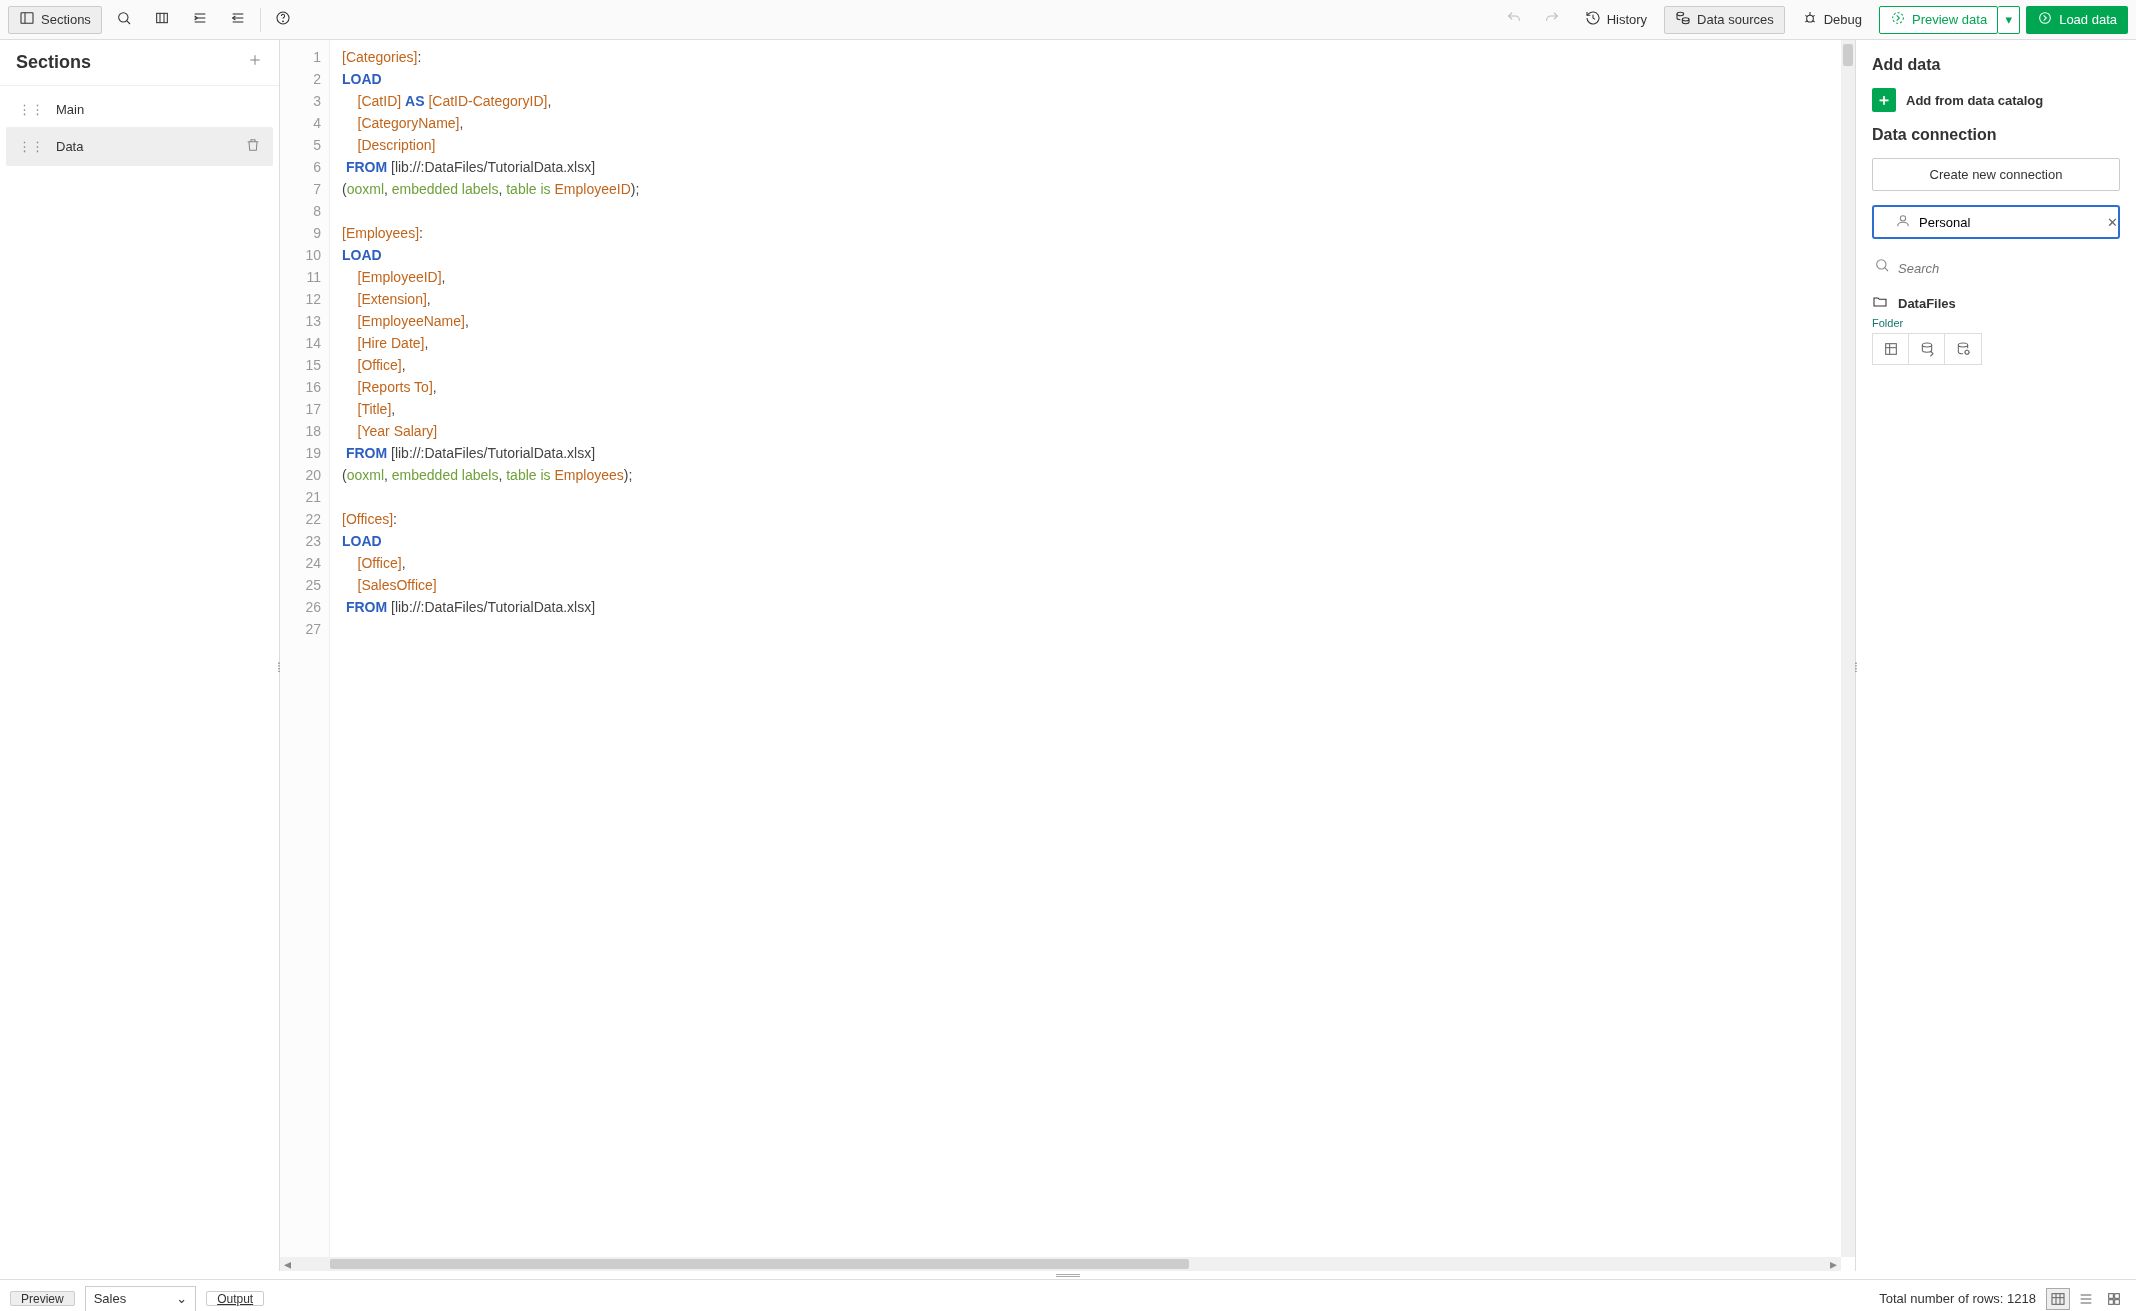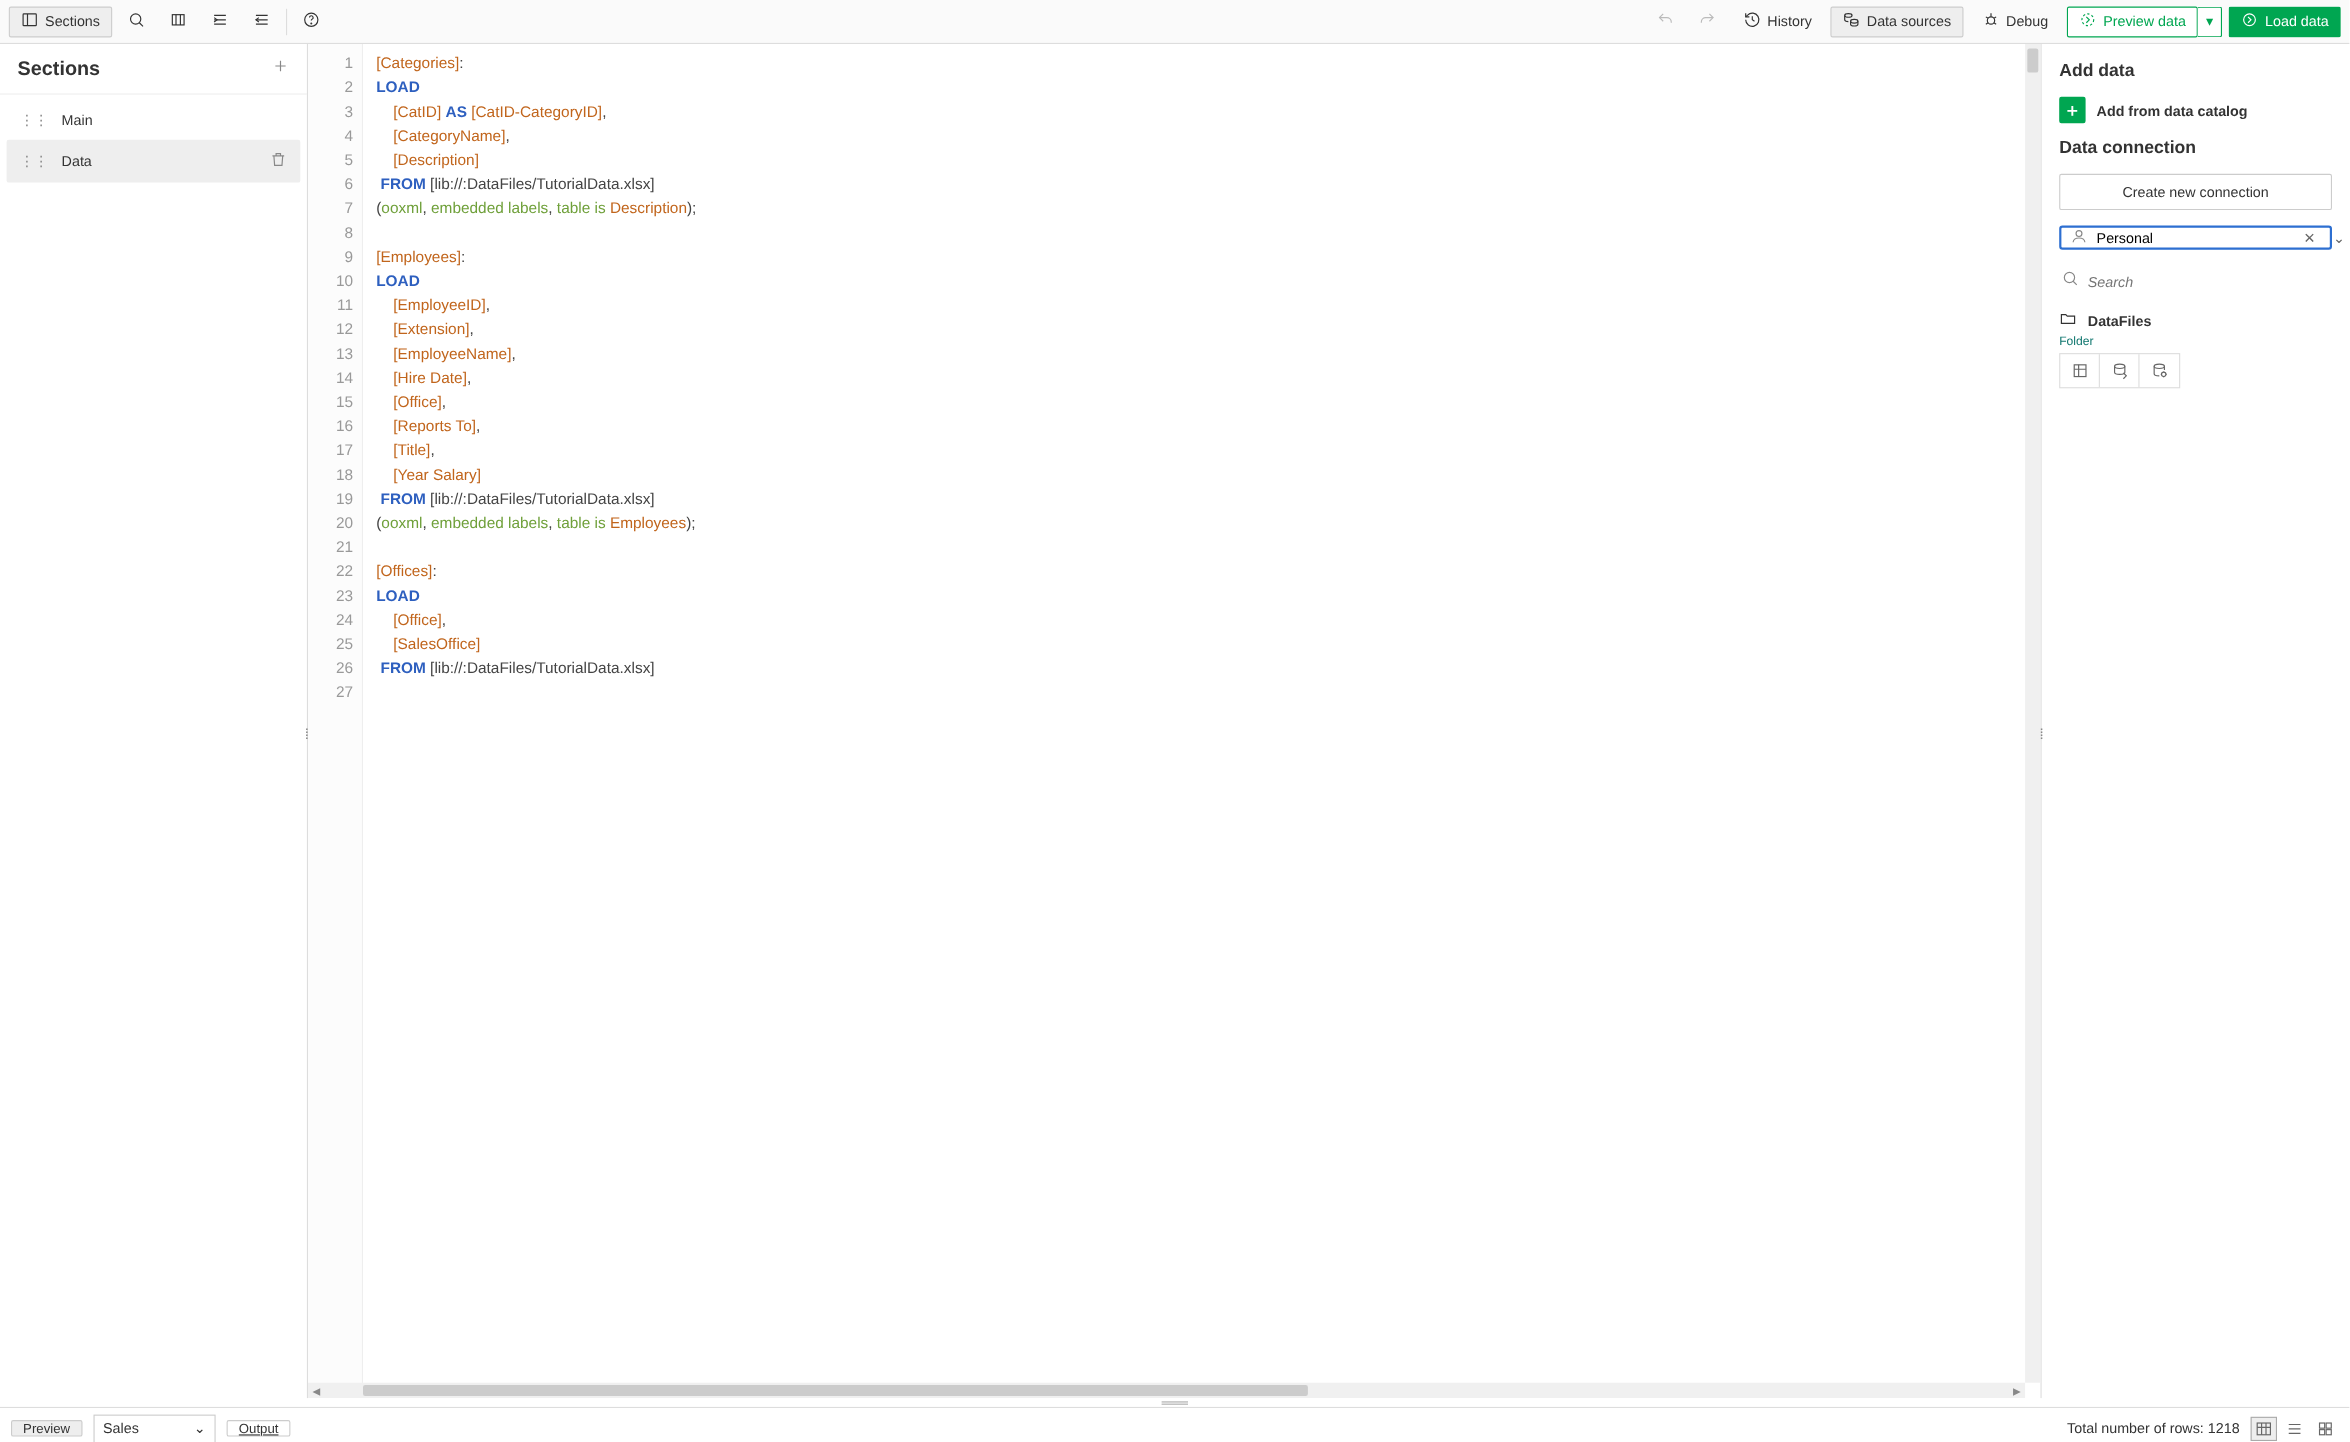--- a/index.html
+++ b/index.html
@@ -256,7 +256,7 @@
     <span class="tok-fld">[CategoryName]</span><span class="tok-punc">,</span>
     <span class="tok-fld">[Description]</span>
  <span class="tok-kw">FROM</span> <span class="tok-punc">[lib://:DataFiles/TutorialData.xlsx]</span>
-<span class="tok-punc">(</span><span class="tok-fn">ooxml</span><span class="tok-punc">,</span> <span class="tok-fn">embedded labels</span><span class="tok-punc">,</span> <span class="tok-fn">table is</span> <span class="tok-tbl">Description</span><span class="tok-punc">);</span>
+<span class="tok-punc">(</span><span class="tok-fn">ooxml</span><span class="tok-punc">,</span> <span class="tok-fn">embedded labels</span><span class="tok-punc">,</span> <span class="tok-fn">table is</span> <span class="tok-tbl">EmployeeID</span><span class="tok-punc">);</span>
 &nbsp;
 <span class="tok-tbl">[Employees]</span><span class="tok-punc">:</span>
 <span class="tok-kw">LOAD</span>

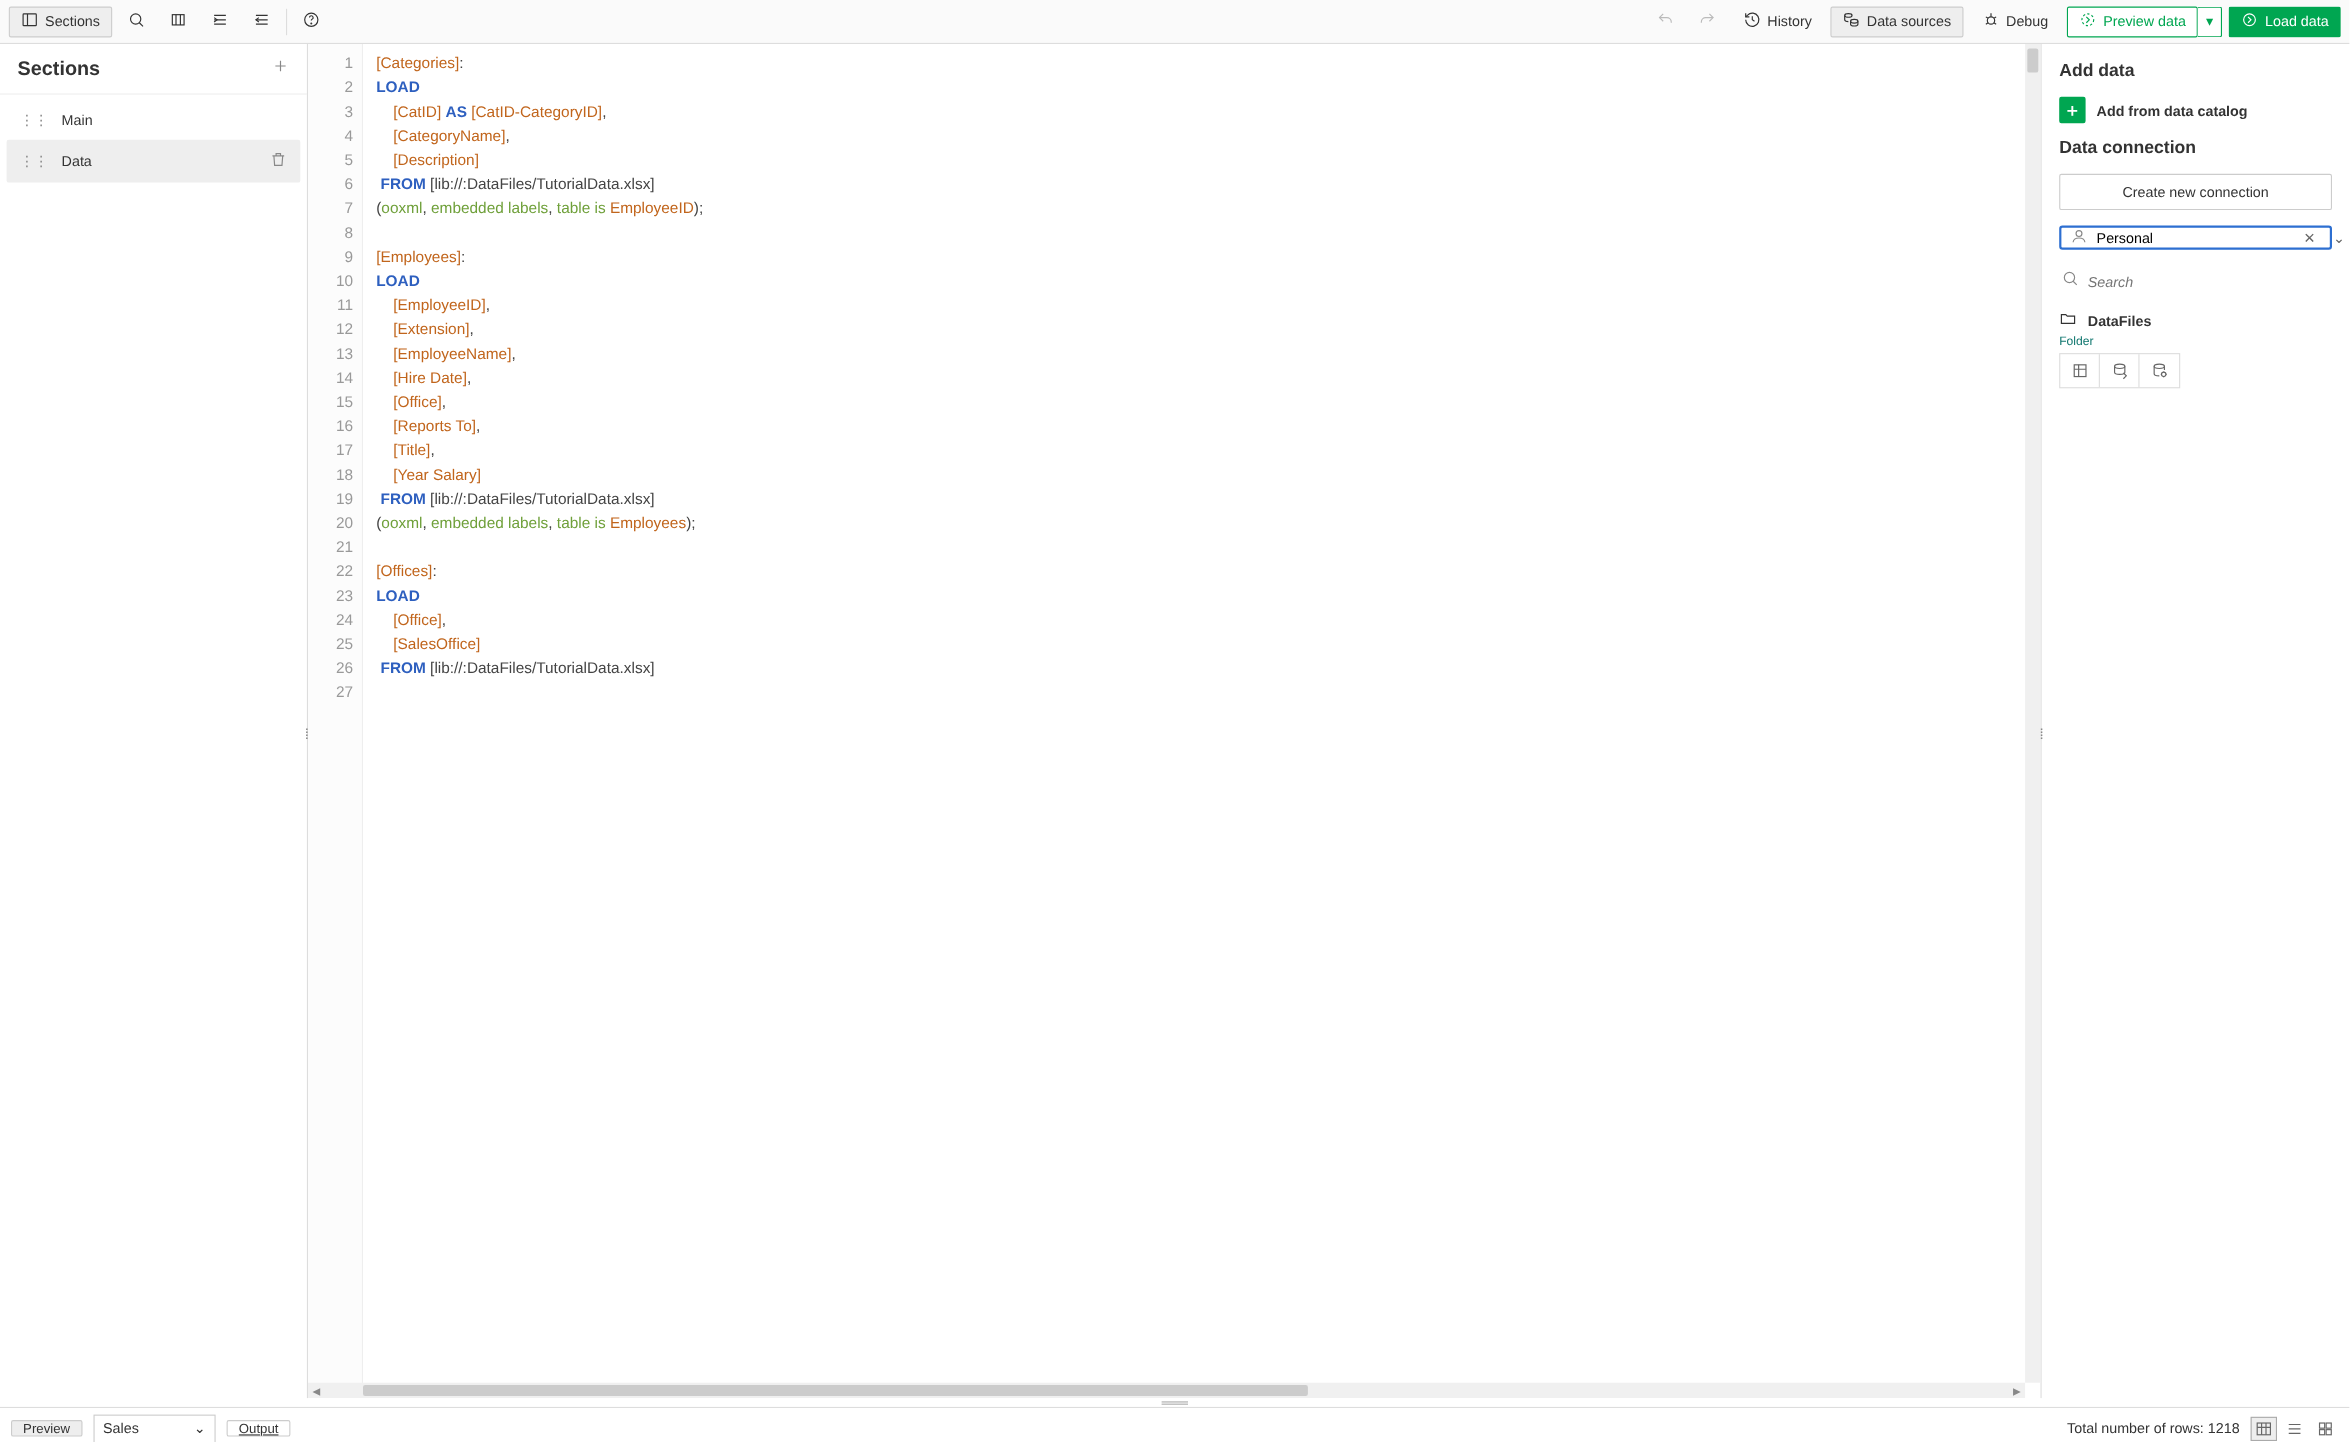--- a/index.html
+++ b/index.html
@@ -48,7 +48,7 @@
 .rp-catalog { display: flex; align-items: center; gap: 10px; cursor: pointer; }
 .rp-catalog .plus { width: 24px; height: 24px; background: #00a651; color: #fff; display:flex; align-items:center; justify-content:center; font-size:16px; font-weight:bold; border-radius:2px; }
 .rp-create { border: 1px solid #ccc; text-align: center; padding: 8px; border-radius: 2px; cursor:pointer; }
-.rp-owner { border: 2px solid #2d6fd1; border-radius: 3px; display: flex; align-items: center; gap: 8px; padding: 4px 8px; height: 22px; }
+.rp-owner { border: 2px solid #2d6fd1; border-radius: 3px; display: flex; align-items: center; gap: 8px; padding: 4px 21px; height: 34px; }
 .rp-owner .oicon { color: #888; }
 .rp-owner input { border: none; outline: none; flex:1; font-size:13px; }
 .rp-owner .x, .rp-owner .chev { color: #666; cursor: pointer; padding: 0 4px; }

